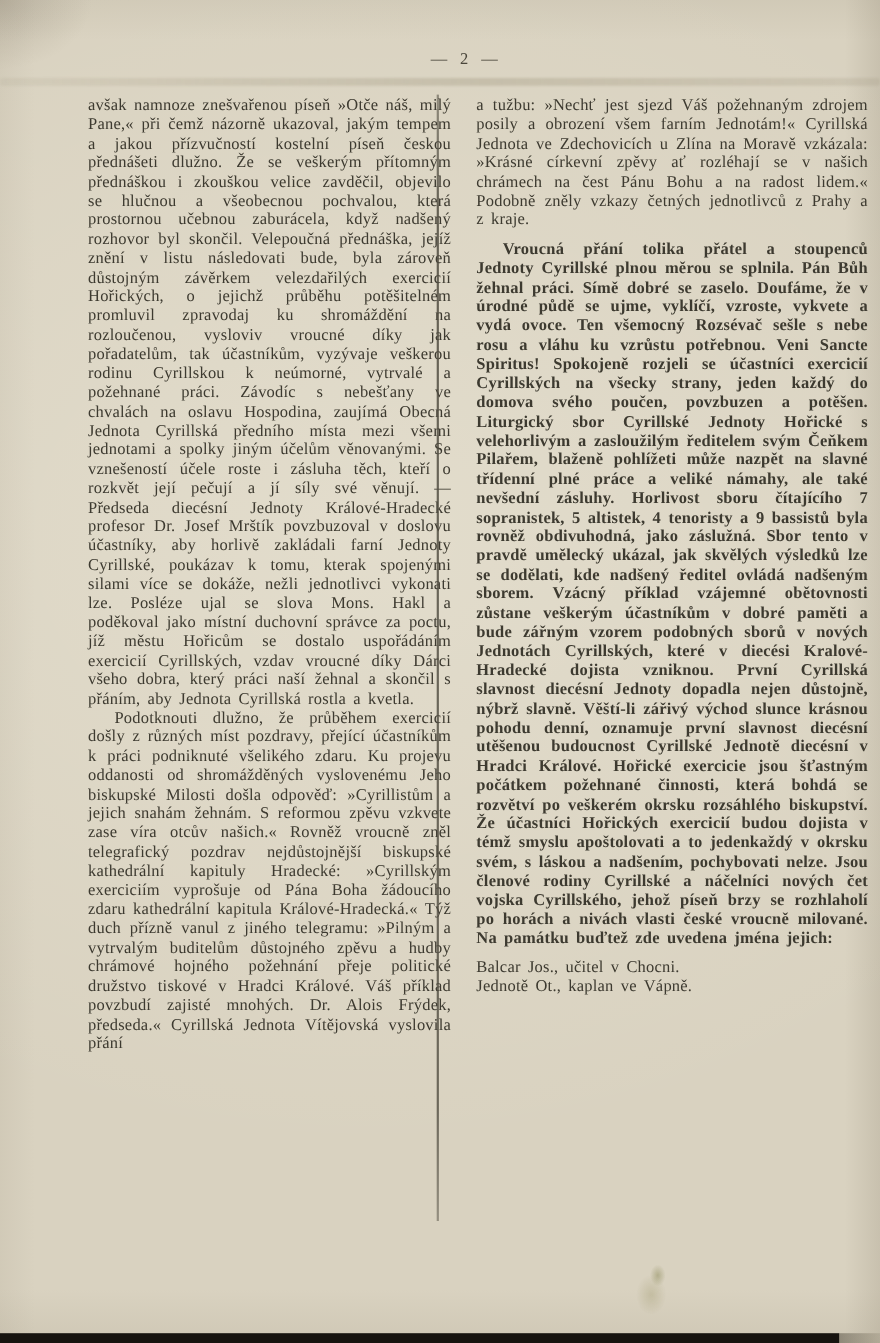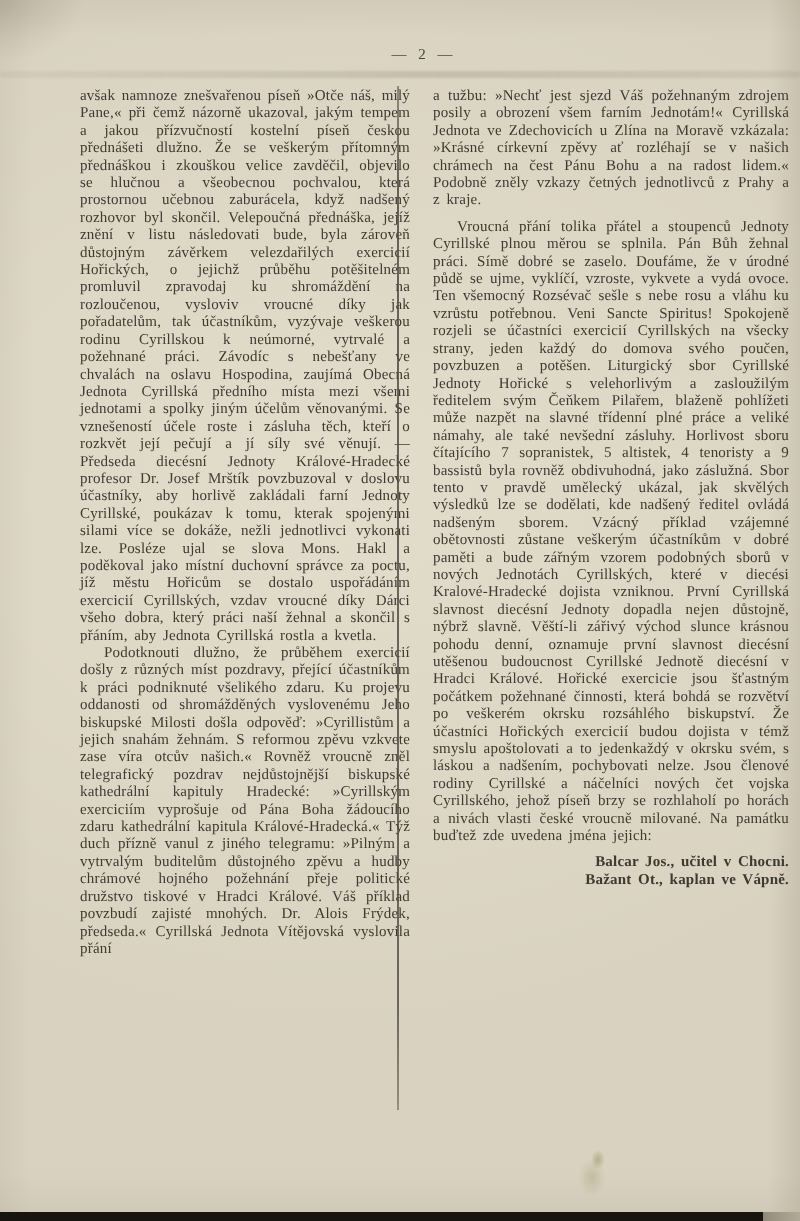--- a/index.html
+++ b/index.html
@@ -56,7 +56,7 @@
   .col-right { left: 410px; width: 356px; margin-left: 23px; }
   .para { margin: 0; }
   .para.indent { text-indent: 1.6em; }
-  .para.gap-before { margin-top: 9px; }
+  .para.gap-before { margin-top: 9px; font-weight: bold; }
   .divider {
     position: absolute;
     left: 397px;

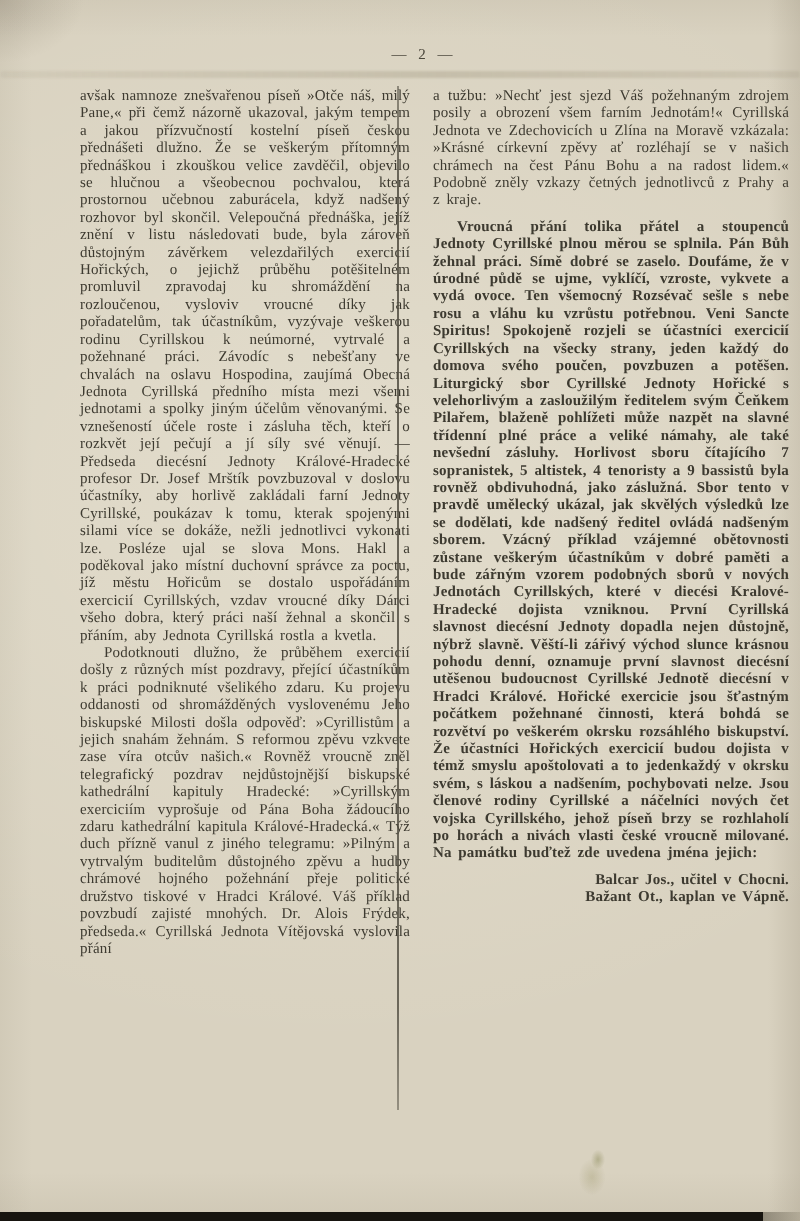--- a/index.html
+++ b/index.html
@@ -66,7 +66,7 @@
     background: linear-gradient(to bottom, rgba(80,76,64,0.55), rgba(80,76,64,0.85) 10%, rgba(80,76,64,0.8) 90%, rgba(80,76,64,0.5));
   }
   .names { margin-top: 9px; }
-  .name-line { margin: 0; text-align: right; text-indent: 0; font-weight: bold; }
+  .name-line { margin: 0; text-align: left; text-indent: 0; }
   .stain {
     position: absolute;
     left: 565px;

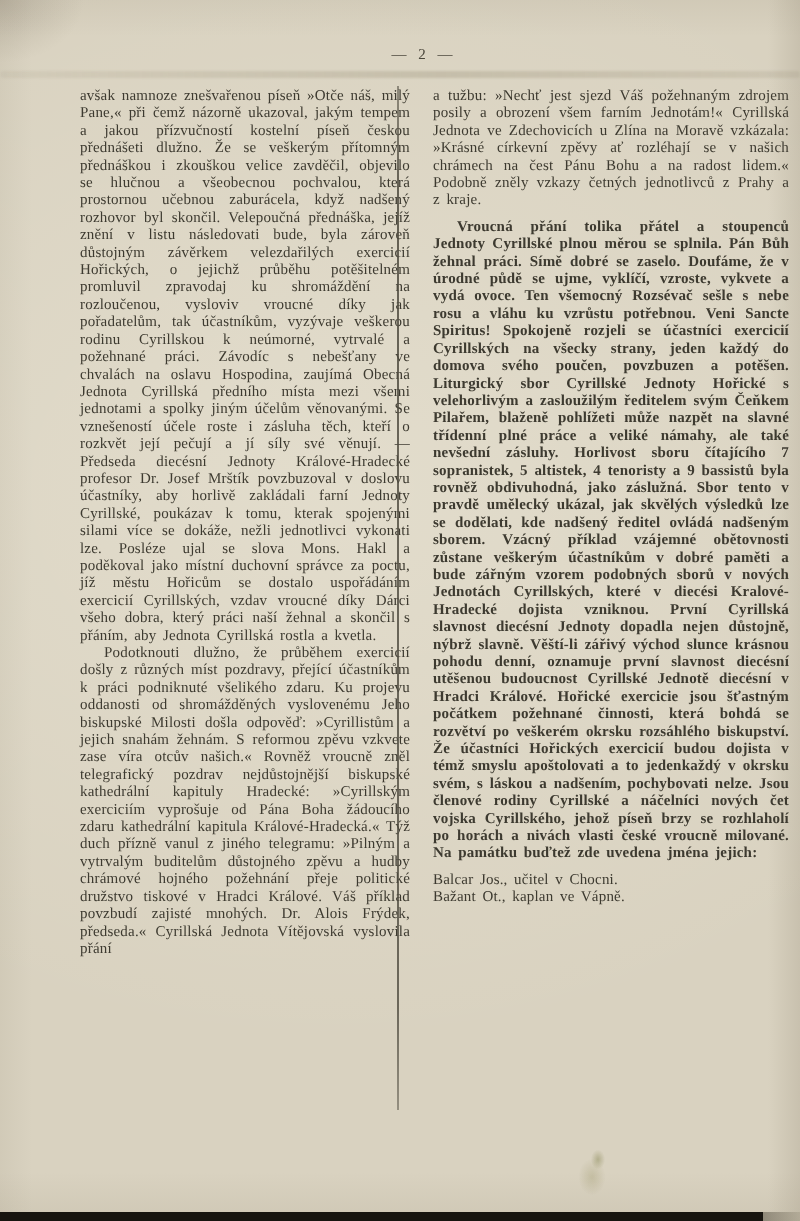--- a/index.html
+++ b/index.html
@@ -116,7 +116,7 @@
     <p class="para indent gap-before">Vroucná přání tolika přátel a stoupenců Jednoty Cyrillské plnou měrou se splnila. Pán Bůh žehnal práci. Símě dobré se zaselo. Doufáme, že v úrodné půdě se ujme, vyklíčí, vzroste, vykvete a vydá ovoce. Ten všemocný Rozsévač sešle s nebe rosu a vláhu ku vzrůstu potřebnou. Veni Sancte Spiritus! Spokojeně rozjeli se účastníci exercicií Cyrillských na všecky strany, jeden každý do domova svého poučen, povzbuzen a potěšen. Liturgický sbor Cyrillské Jednoty Hořické s velehorlivým a zasloužilým ředitelem svým Čeňkem Pilařem, blaženě pohlížeti může nazpět na slavné třídenní plné práce a veliké námahy, ale také nevšední zásluhy. Horlivost sboru čítajícího 7 sopranistek, 5 altistek, 4 tenoristy a 9 bassistů byla rovněž obdivuhodná, jako záslužná. Sbor tento v pravdě umělecký ukázal, jak skvělých výsledků lze se dodělati, kde nadšený ředitel ovládá nadšeným sborem. Vzácný příklad vzájemné obětovnosti zůstane veškerým účastníkům v dobré paměti a bude zářným vzorem podobných sborů v nových Jednotách Cyrillských, které v diecési Kralové-Hradecké dojista vzniknou. První Cyrillská slavnost diecésní Jednoty dopadla nejen důstojně, nýbrž slavně. Věští-li zářivý východ slunce krásnou pohodu denní, oznamuje první slavnost diecésní utěšenou budoucnost Cyrillské Jednotě diecésní v Hradci Králové. Hořické exercicie jsou šťastným počátkem požehnané činnosti, která bohdá se rozvětví po veškerém okrsku rozsáhlého biskupství. Že účastníci Hořických exercicií budou dojista v témž smyslu apoštolovati a to jedenkaždý v okrsku svém, s láskou a nadšením, pochybovati nelze. Jsou členové rodiny Cyrillské a náčelníci nových čet vojska Cyrillského, jehož píseň brzy se rozhlaholí po horách a nivách vlasti české vroucně milované. Na památku buďtež zde uvedena jména jejich:</p>
     <div class="names">
       <p class="name-line">Balcar Jos., učitel v Chocni.</p>
-      <p class="name-line">Bažant Ot., kaplan ve Vápně.</p>
+      <p class="name-line">Jednotě Ot., kaplan ve Vápně.</p>
     </div>
   </div>
 

